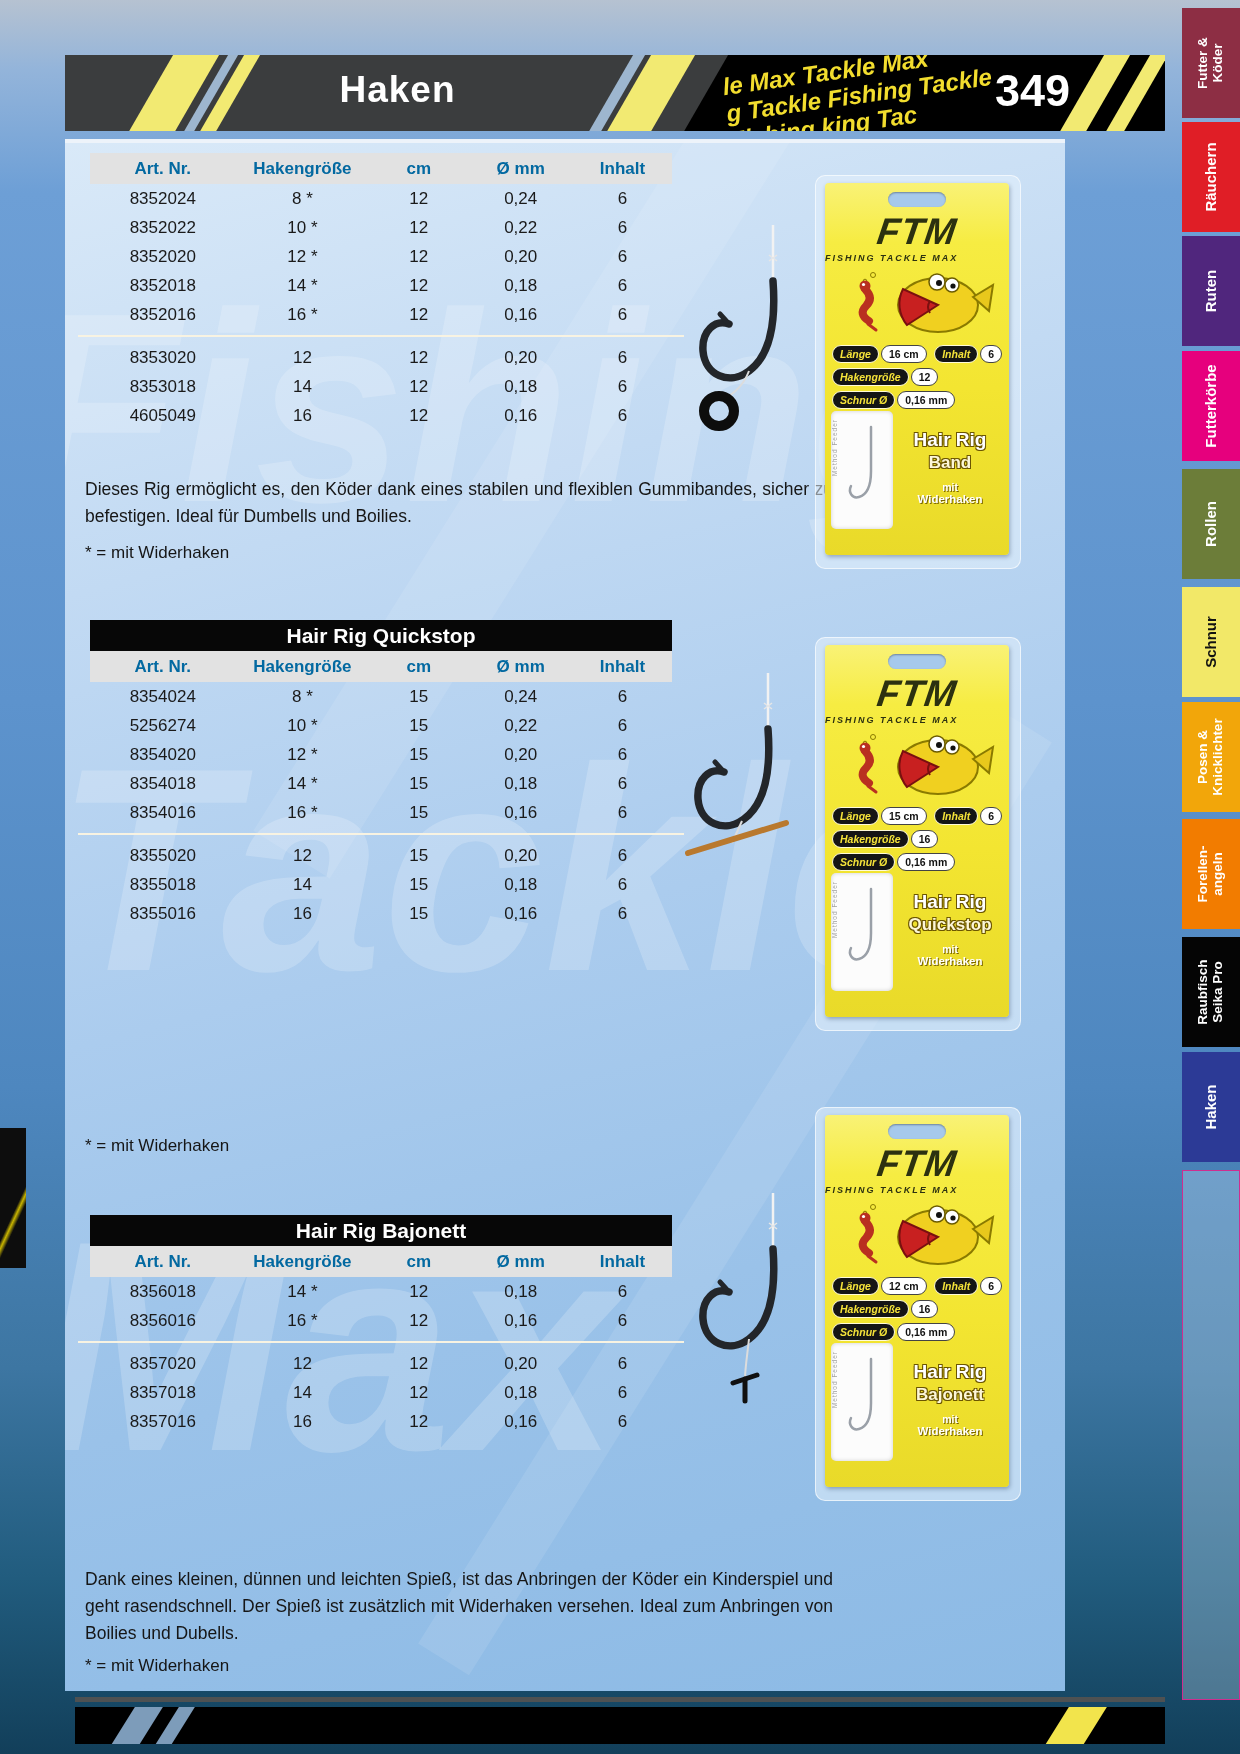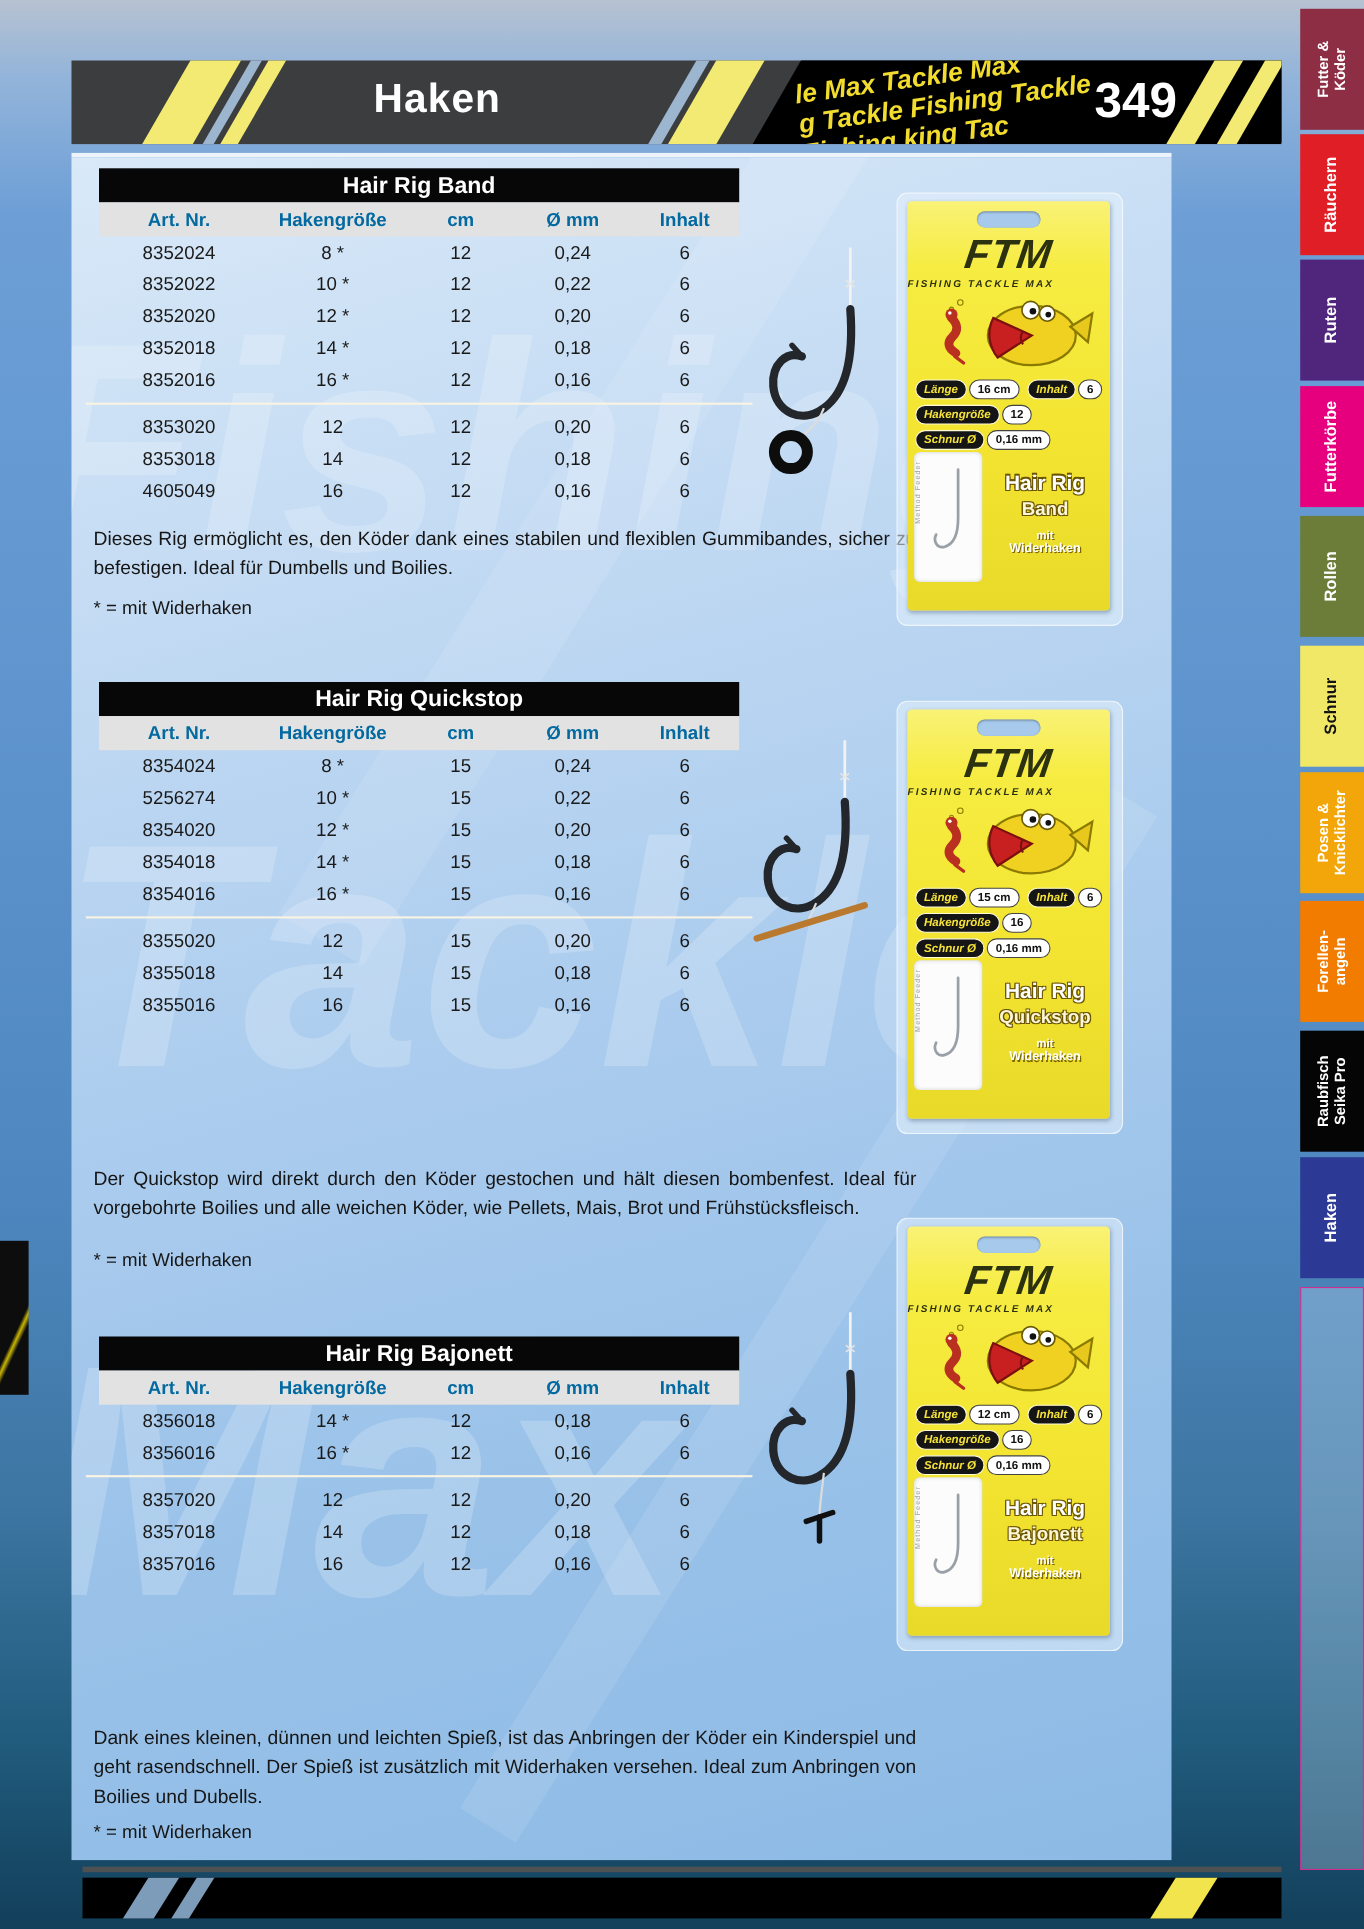--- a/index.html
+++ b/index.html
@@ -128,7 +128,6 @@
 
   <div class="tslot" style="top:10px">
   <div class="ptable">
-    <div class="ptable-title">Hair Rig Band</div>
     <div class="ptable-head">
           <div>Art. Nr.</div>
           <div>Hakengröße</div>

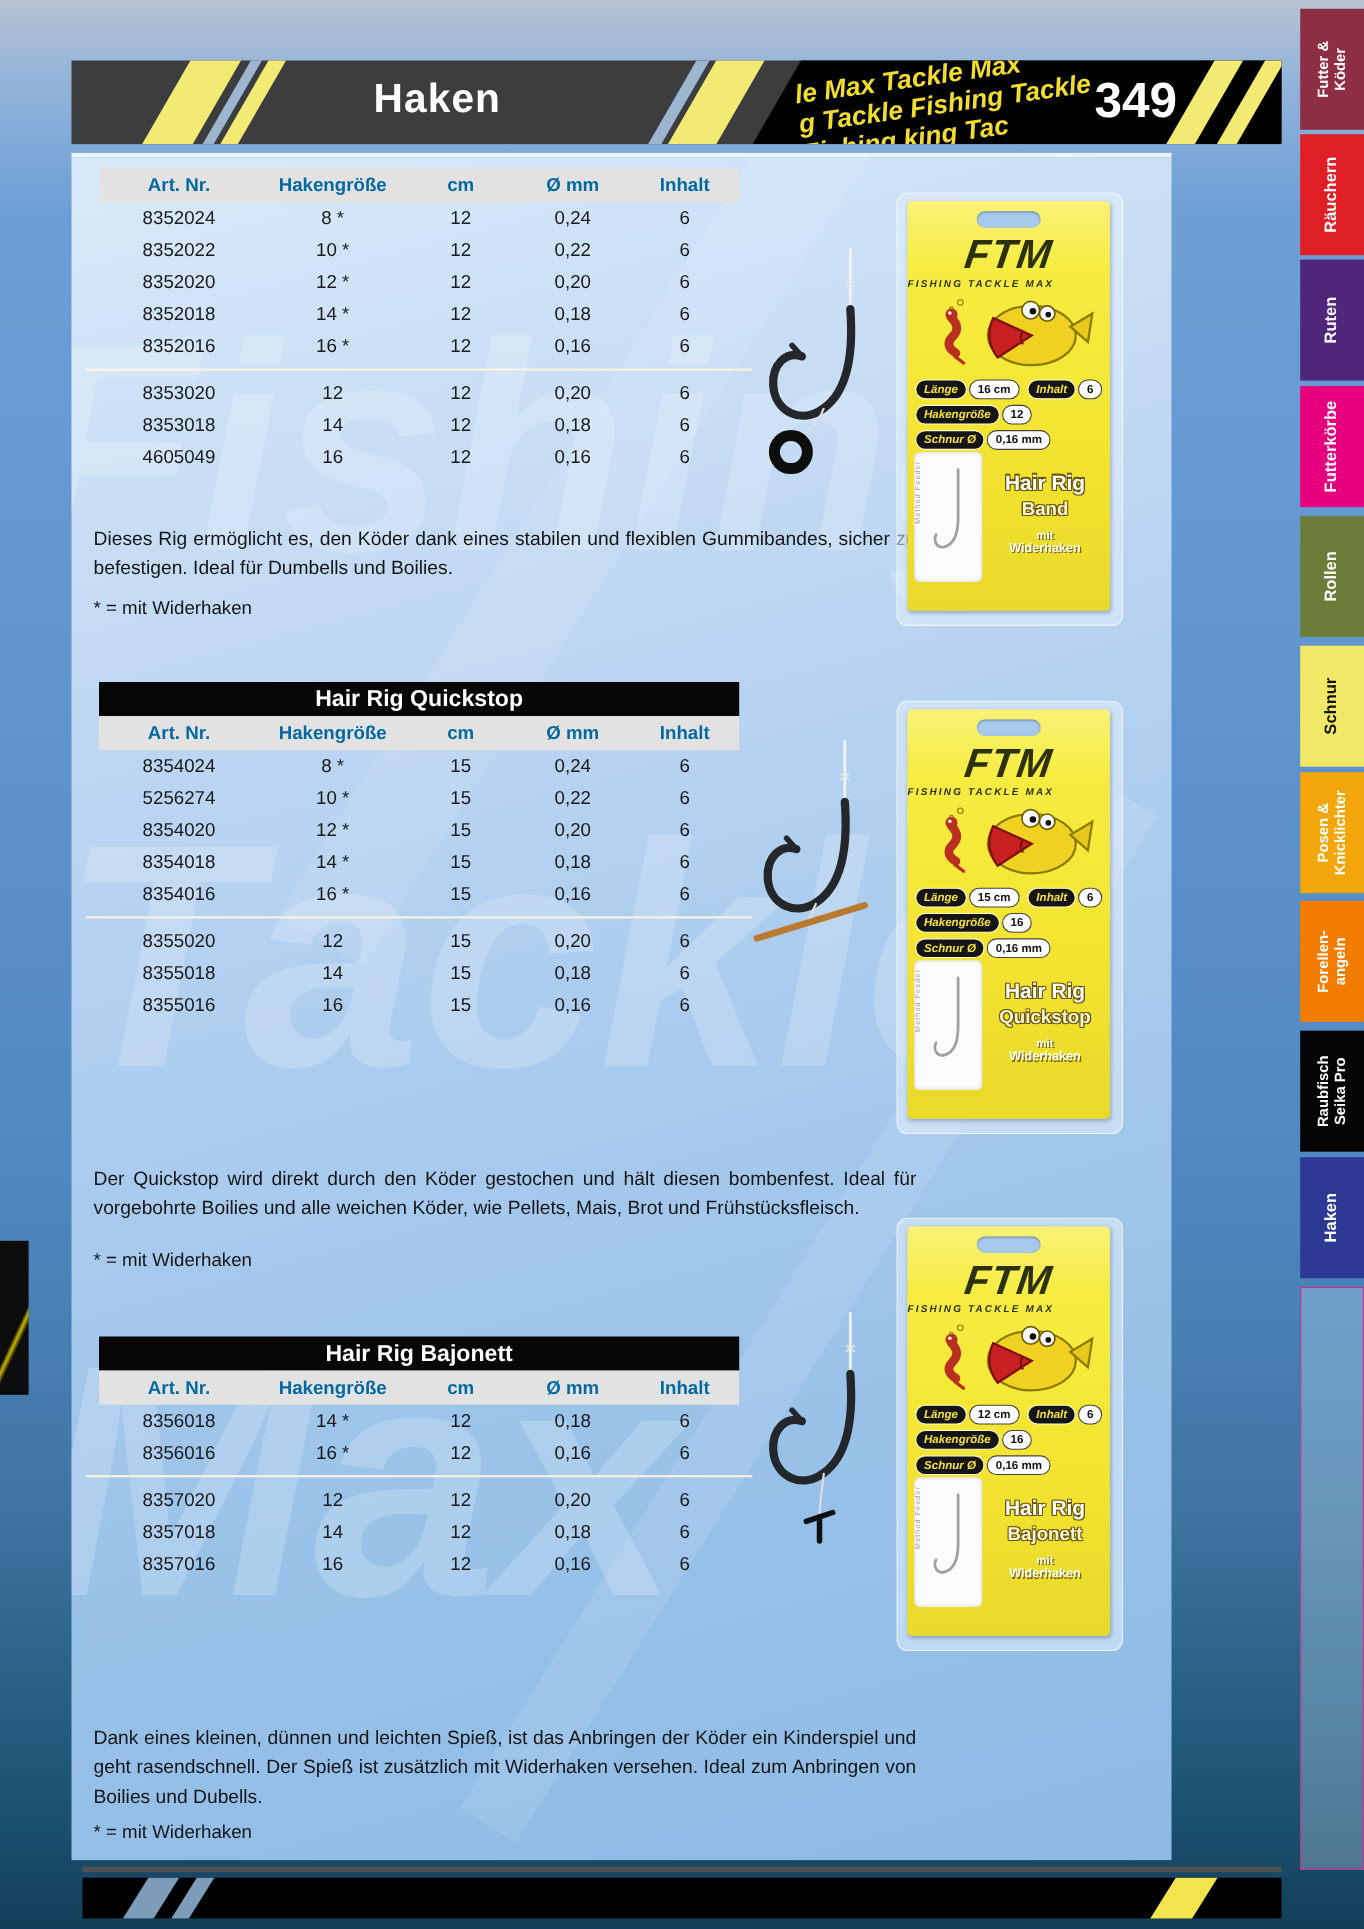--- a/index.html
+++ b/index.html
@@ -320,7 +320,6 @@
 
   <p class="desc" style="top:333px">Dieses Rig ermöglicht es, den Köder dank eines stabilen und flexiblen Gummibandes, sicher zu befestigen. Ideal für Dumbells und Boilies.</p>
   <p class="footnote" style="top:400px">* = mit Widerhaken</p>
-  <p class="desc" style="top:915px">Der Quickstop wird direkt durch den Köder gestochen und hält diesen bombenfest. Ideal für vorgebohrte Boilies und alle weichen Köder, wie Pellets, Mais, Brot und Frühstücksfleisch.</p>
   <p class="footnote" style="top:993px">* = mit Widerhaken</p>
   <p class="desc" style="top:1423px">Dank eines kleinen, dünnen und leichten Spieß, ist das Anbringen der Köder ein Kinderspiel und geht rasendschnell. Der Spieß ist zusätzlich mit Widerhaken versehen. Ideal zum Anbringen von Boilies und Dubells.</p>
   <p class="footnote" style="top:1513px">* = mit Widerhaken</p>

